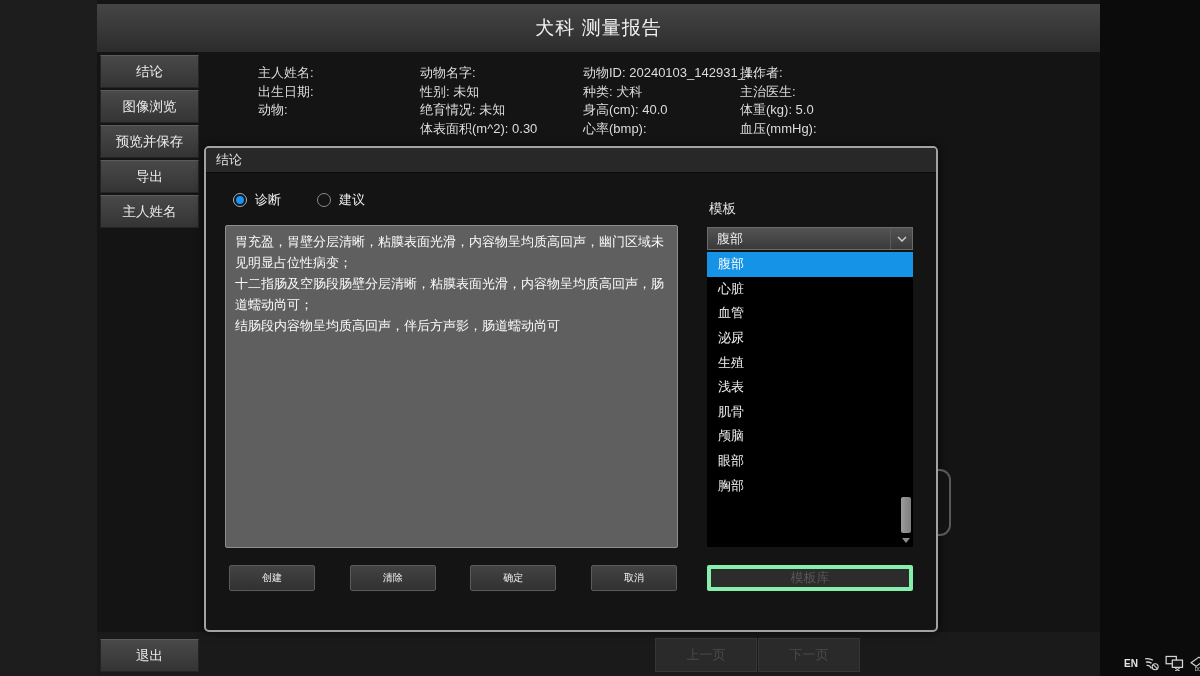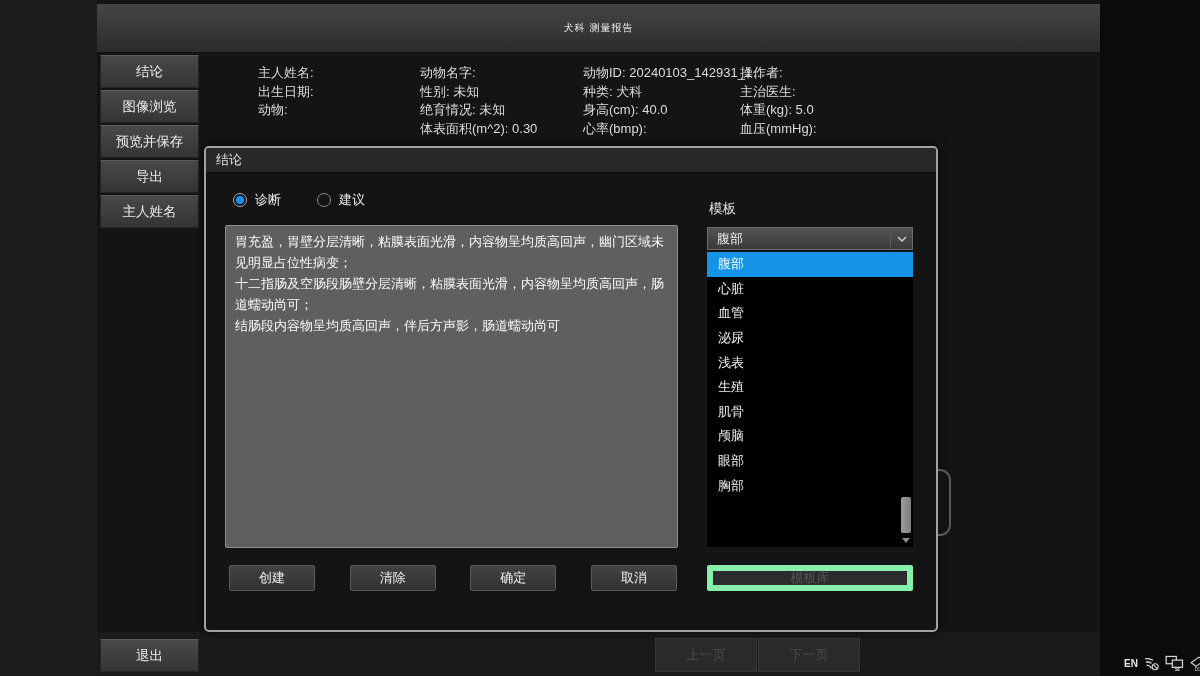--- a/index.html
+++ b/index.html
@@ -16,7 +16,7 @@
   .top-bar { left:97px; top:4px; width:1003px; height:48px;
     background:linear-gradient(#454545,#2c2c2c);
     display:flex; align-items:center; justify-content:center; }
-  .top-bar .title { color:#f2f2f2; font-size:10px; letter-spacing:1px; }
+  .top-bar .title { color:#f2f2f2; font-size:19px; letter-spacing:1px; }
 
   
   .side-btn { left:100px; width:99px; height:33px;

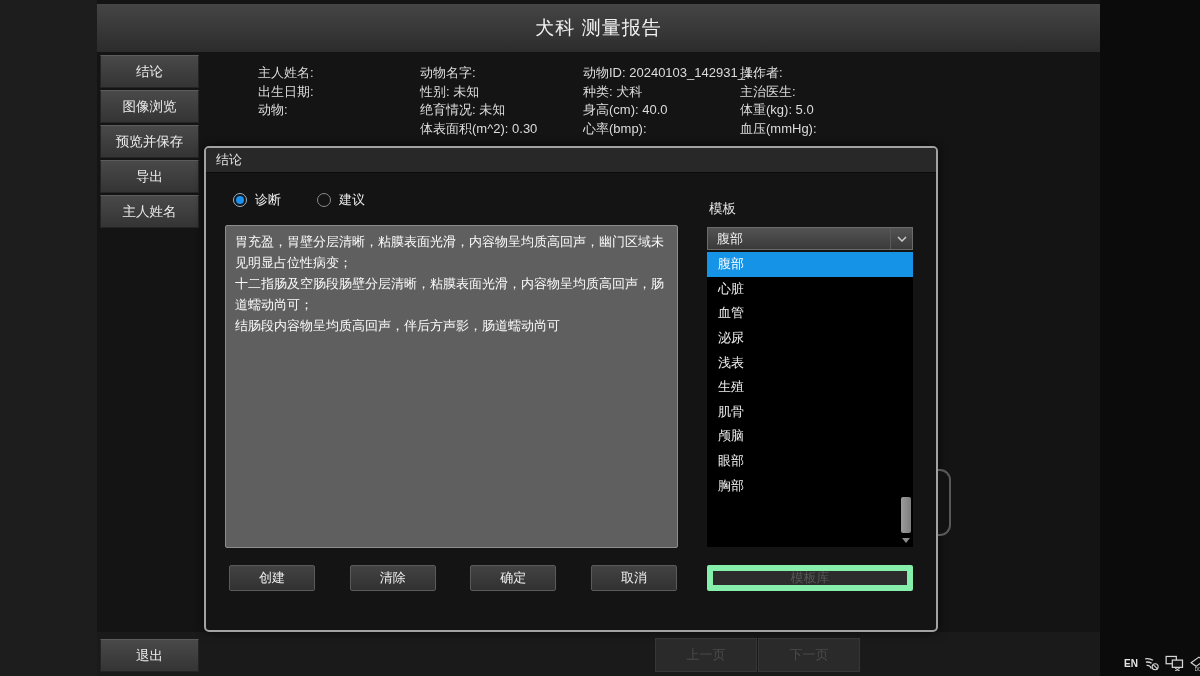--- a/index.html
+++ b/index.html
@@ -209,10 +209,10 @@
         <span>泌尿</span>
       </div>
     <div class="tpl-opt">
+        <span>生殖</span>
+      </div>
+    <div class="tpl-opt">
         <span>浅表</span>
-      </div>
-    <div class="tpl-opt">
-        <span>生殖</span>
       </div>
     <div class="tpl-opt">
         <span>肌骨</span>

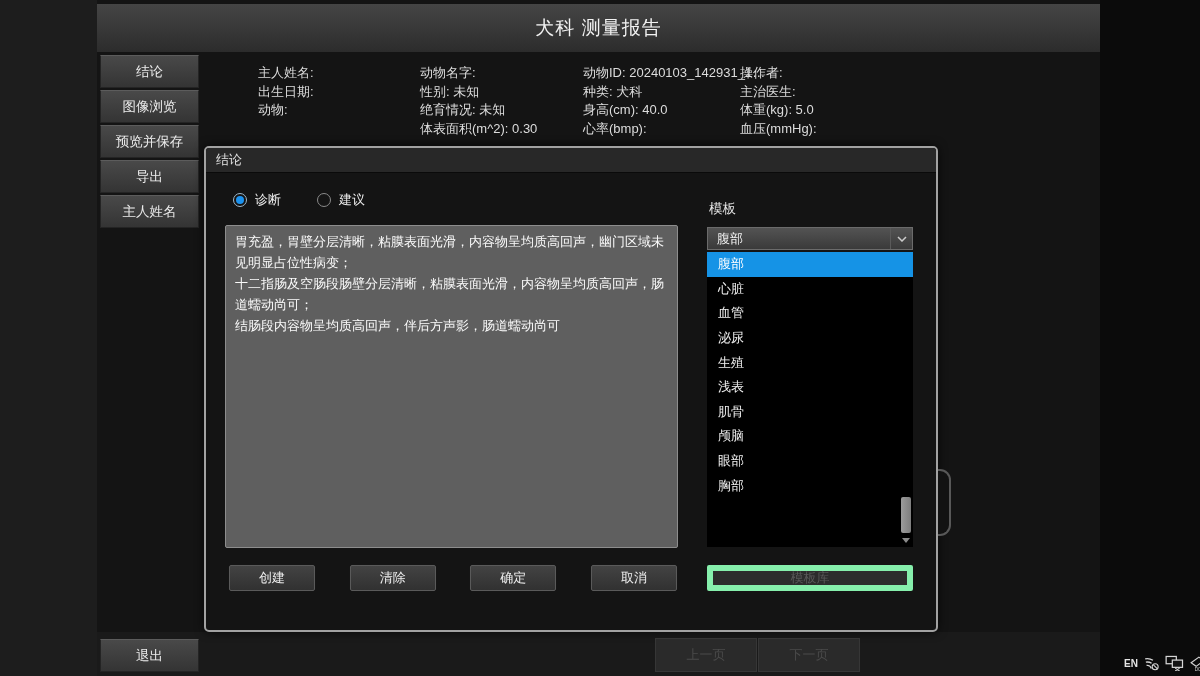--- a/index.html
+++ b/index.html
@@ -54,7 +54,7 @@
     display:flex; justify-content:space-between; }
   .dlg-btn { width:86px; height:26px; background:linear-gradient(#434343,#313131);
     border:1px solid #5a5a5a; box-shadow:0 0 0 1px #151515; border-radius:2px;
-    color:#f0f0f0; font-size:13px; display:flex; align-items:center; justify-content:center;
+    color:#f0f0f0; font-size:10px; display:flex; align-items:center; justify-content:center;
     cursor:pointer; }
 
   

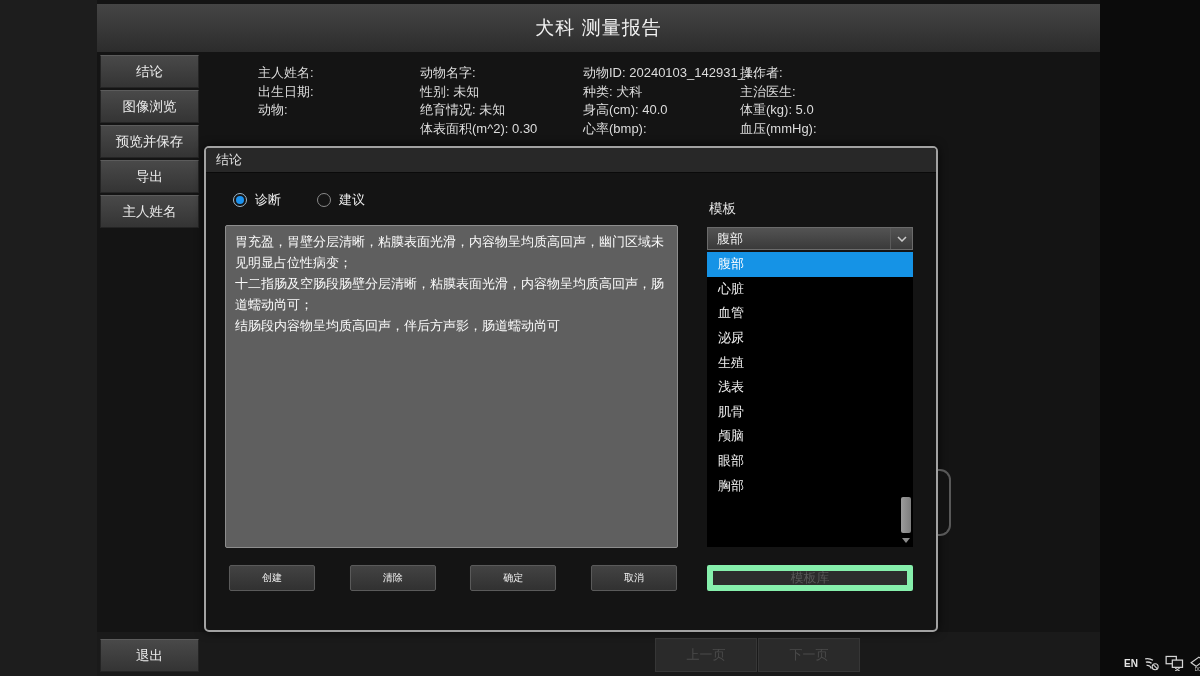--- a/index.html
+++ b/index.html
@@ -75,7 +75,7 @@
   .tpl-scroll-arrow { position:absolute; right:2px; top:284px; width:10px; height:9px;
     display:flex; align-items:center; justify-content:center; cursor:pointer; }
   .tpl-lib-btn { position:absolute; left:501px; top:417px; width:206px; height:26px;
-    background:#2c2c2c; border:6px solid #86efac; border-radius:2px;
+    background:#2c2c2c; border:4px solid #86efac; border-radius:2px;
     color:#585858; font-size:13px; display:flex; align-items:center; justify-content:center; }
 
   

